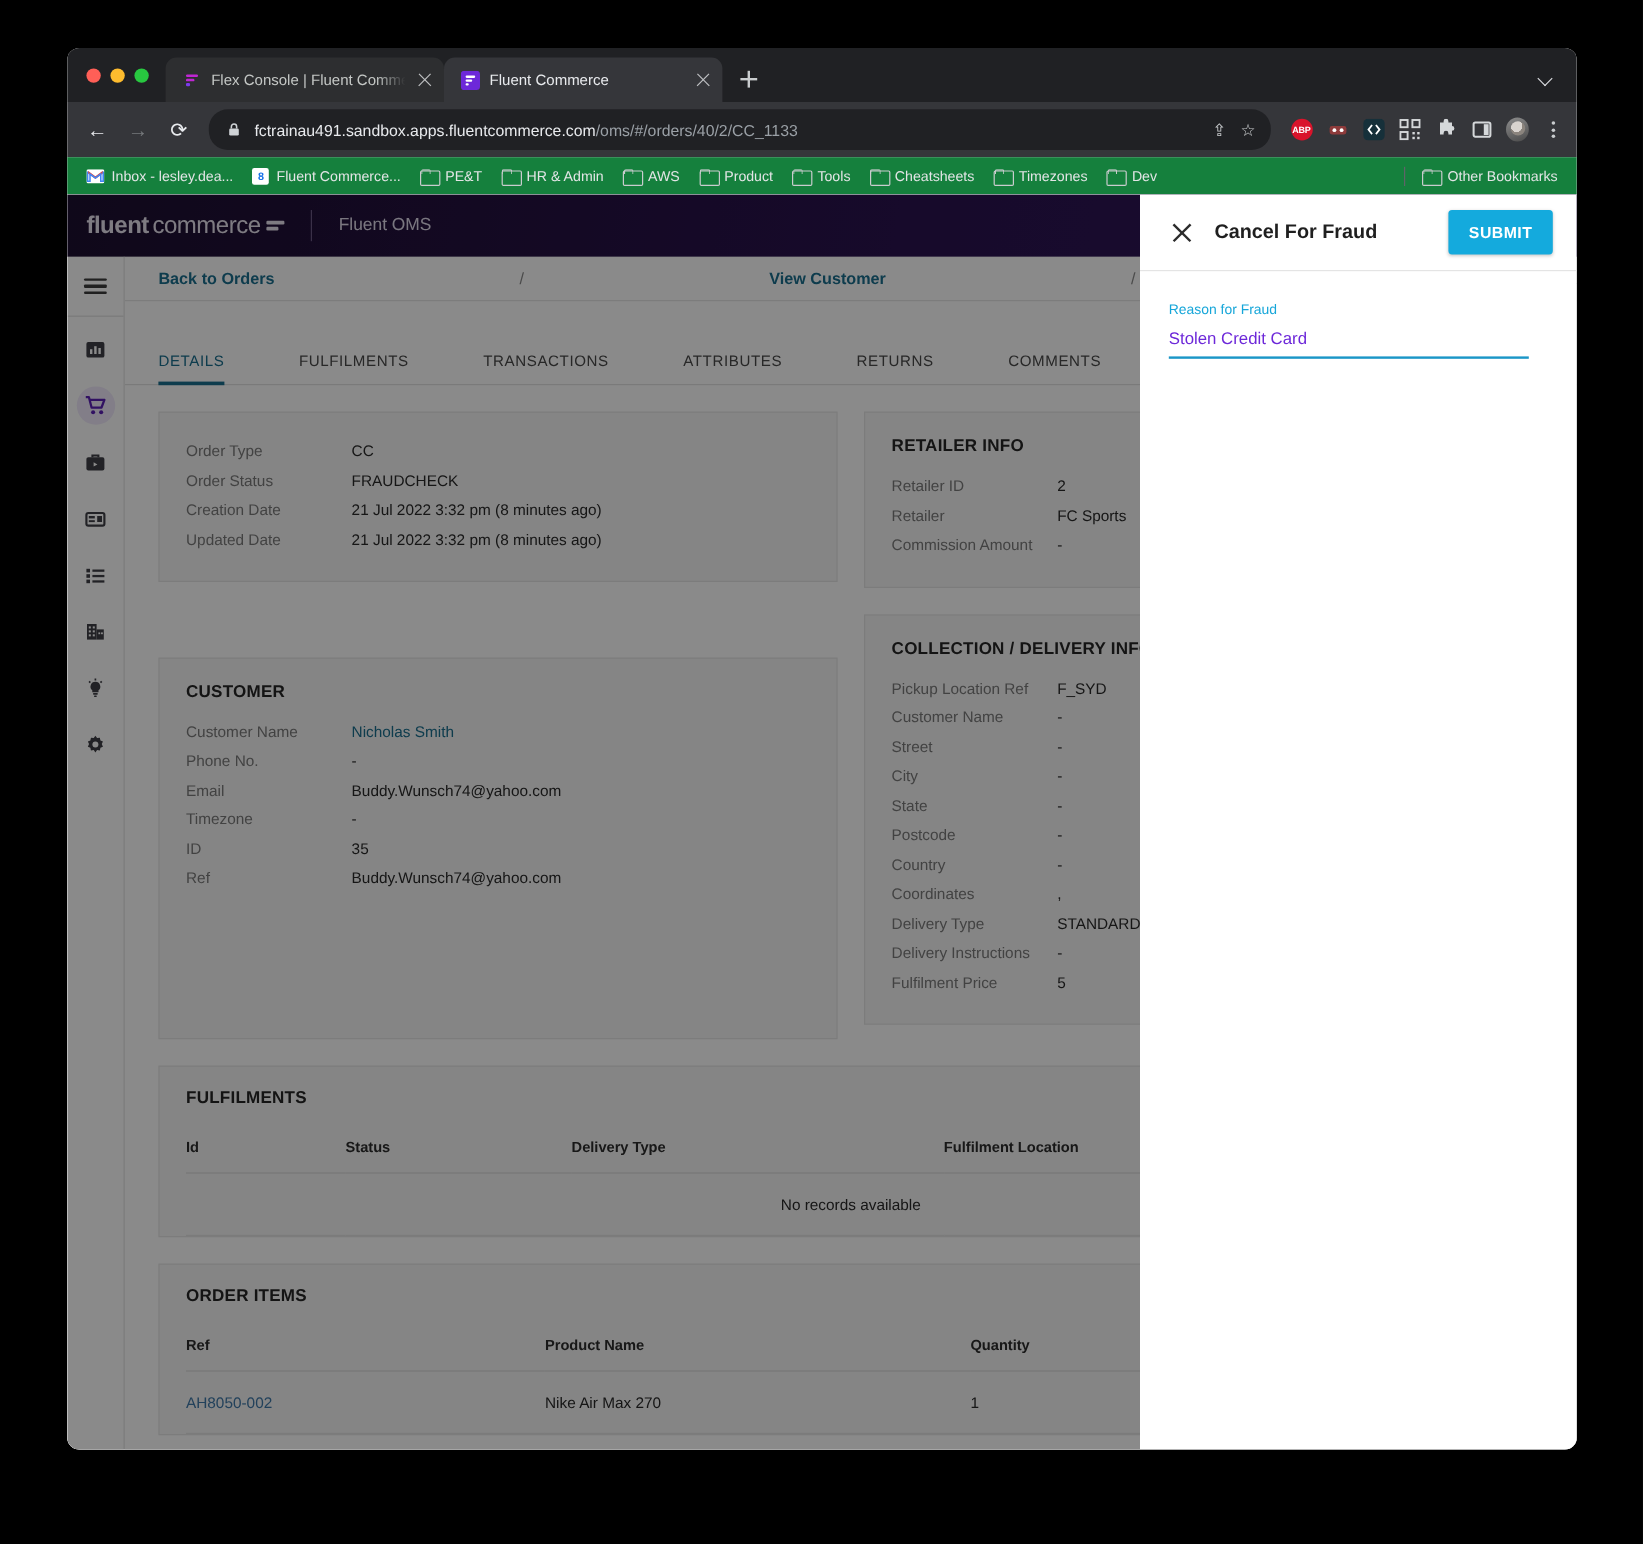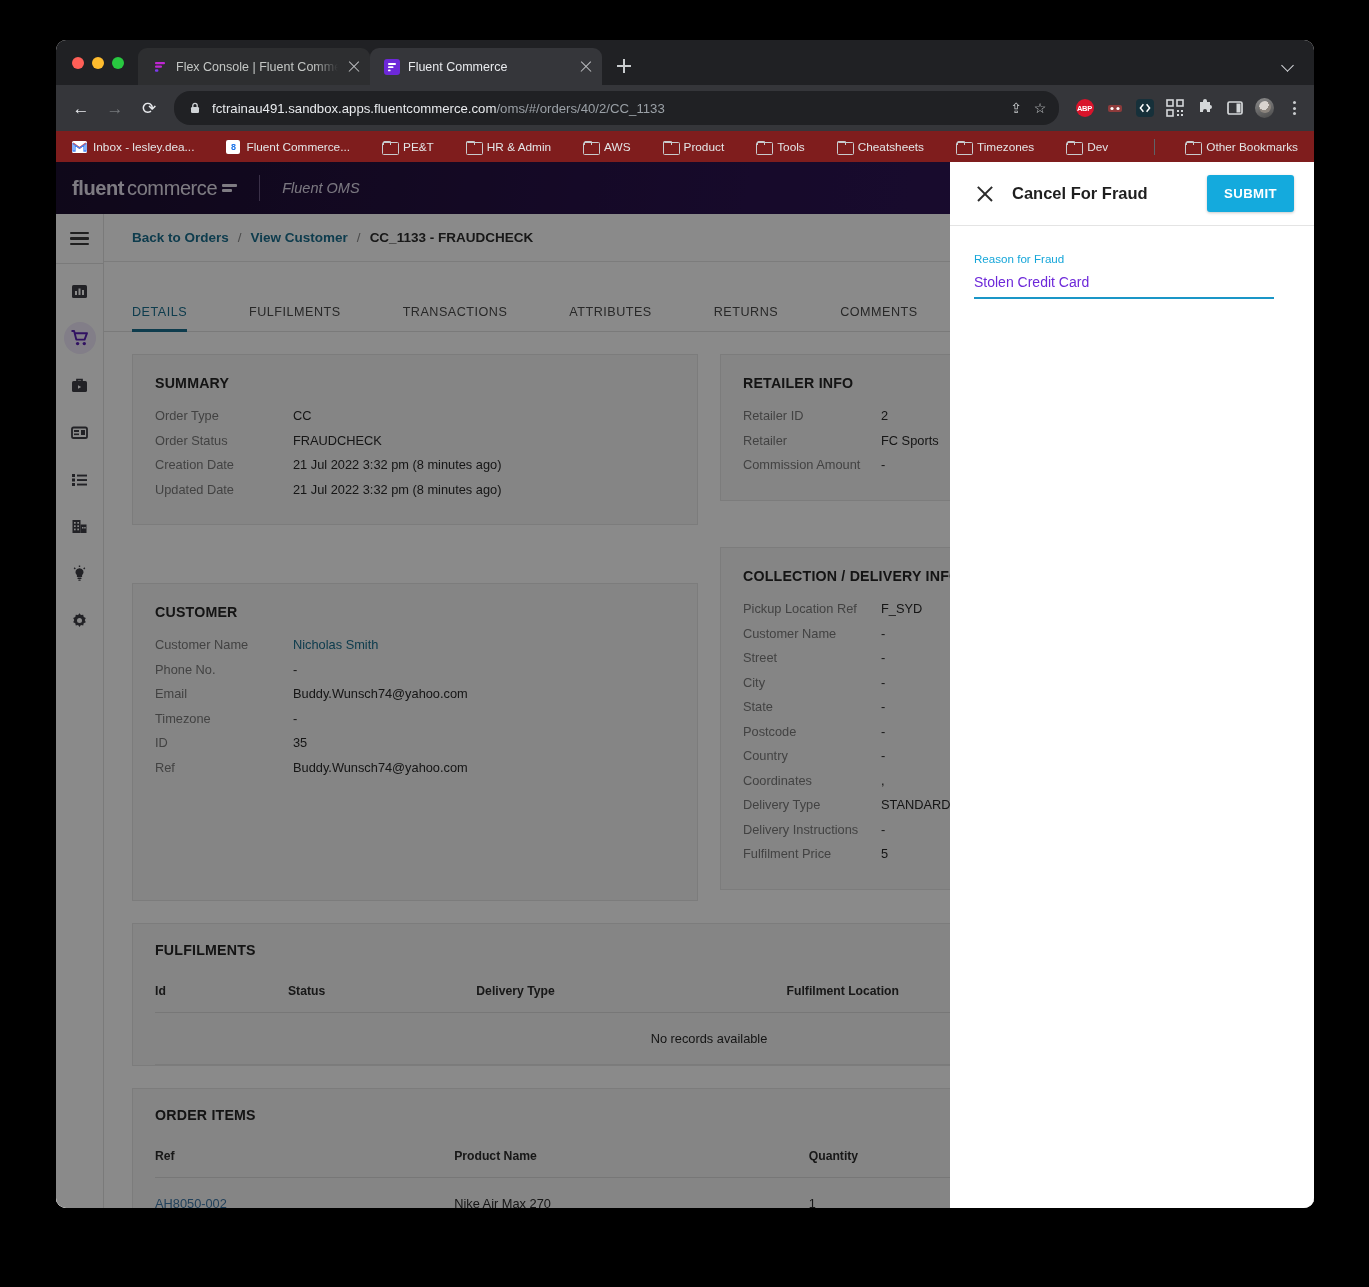--- a/index.html
+++ b/index.html
@@ -150,9 +150,9 @@
 
   
   #bookmarks-bar {
-    height: 31px; background: #7f1d1d;
+    height: 31px; background: #15803d;
     display: flex; align-items: center; padding: 0 8px;
-    font-size: 11.8px; color: #e3e5e6; gap: 16px;
+    font-size: 11.8px; color: #e3e5e6; gap: 0px;
   }
   .bm { display: flex; align-items: center; gap: 6px; padding: 3px 8px;
         white-space: nowrap; border-radius: 4px; }

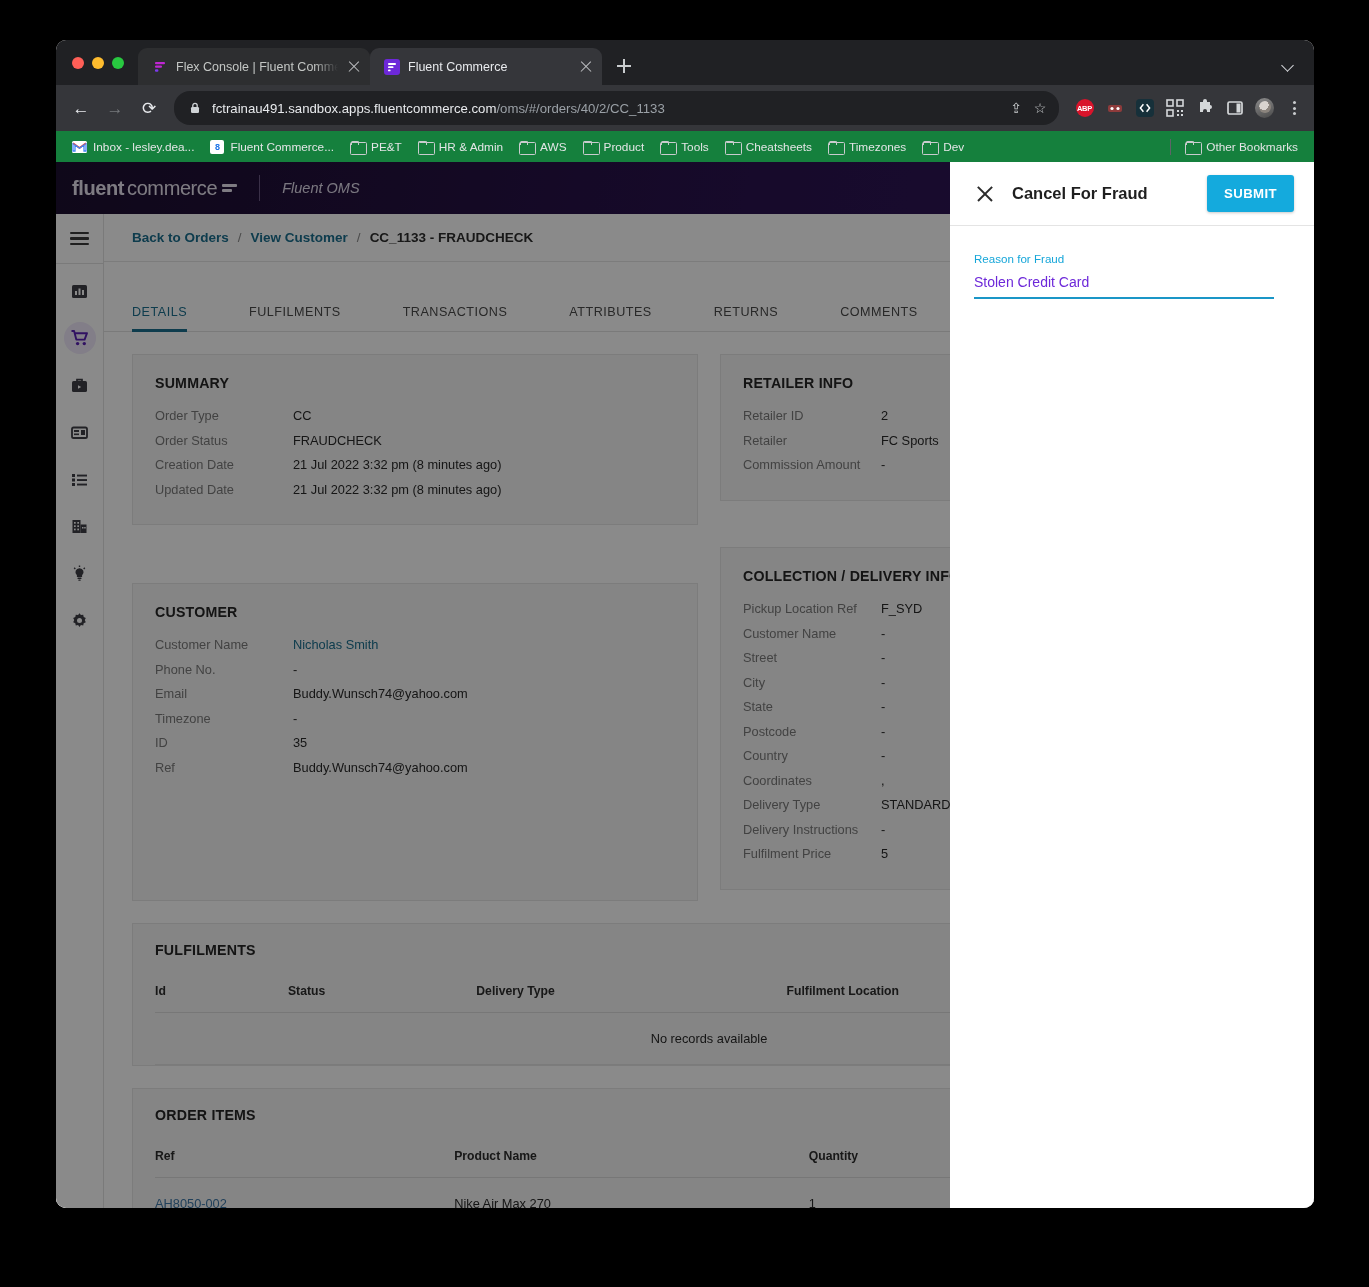--- a/index.html
+++ b/index.html
@@ -204,7 +204,7 @@
   .logo-bars i:nth-child(1) { width: 15px; }
   .logo-bars i:nth-child(2) { width: 10px; }
   #header-divider { width: 1px; height: 26px; background: #6b5a86; margin: 0 22px; }
-  #app-subtitle { font-size: 14.5px; color: #e2dcec; font-style: italic; }
+  #app-subtitle { font-size: 14.5px; color: #e2dcec; }
 
   
   #body-row { display: flex; height: calc(100% - 52px); }

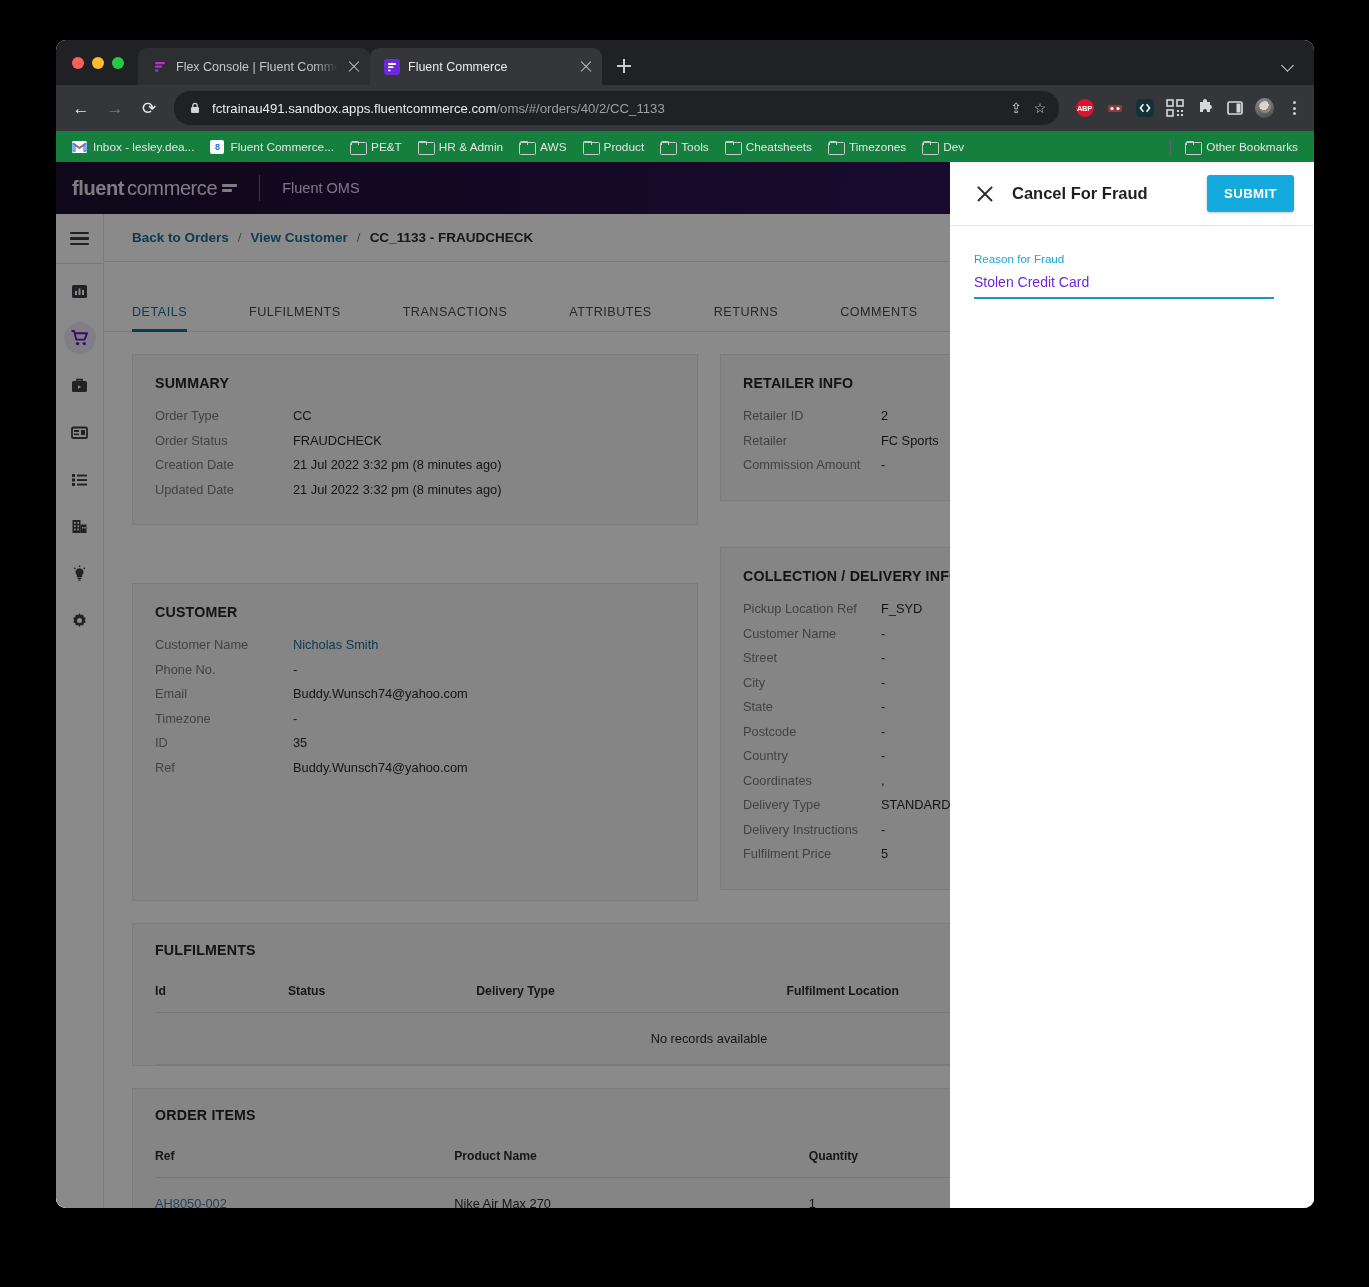--- a/index.html
+++ b/index.html
@@ -237,9 +237,9 @@
   #content { flex: 1 1 auto; background: #fff; overflow: hidden; position: relative; }
 
   #breadcrumb-bar {
-    height: 48px; border-bottom: 1px solid #e6e6e6;
+    height: 37px; border-bottom: 1px solid #e6e6e6;
     display: flex; align-items: center; padding-left: 28px;
-    font-size: 13.5px; gap: 9px;
+    font-size: 13.5px; gap: 9px; justify-content: space-between;
   }
   .crumb-link { color: #1a6f8f; font-weight: 700; }
   .crumb-sep { color: #8b8b8b; }

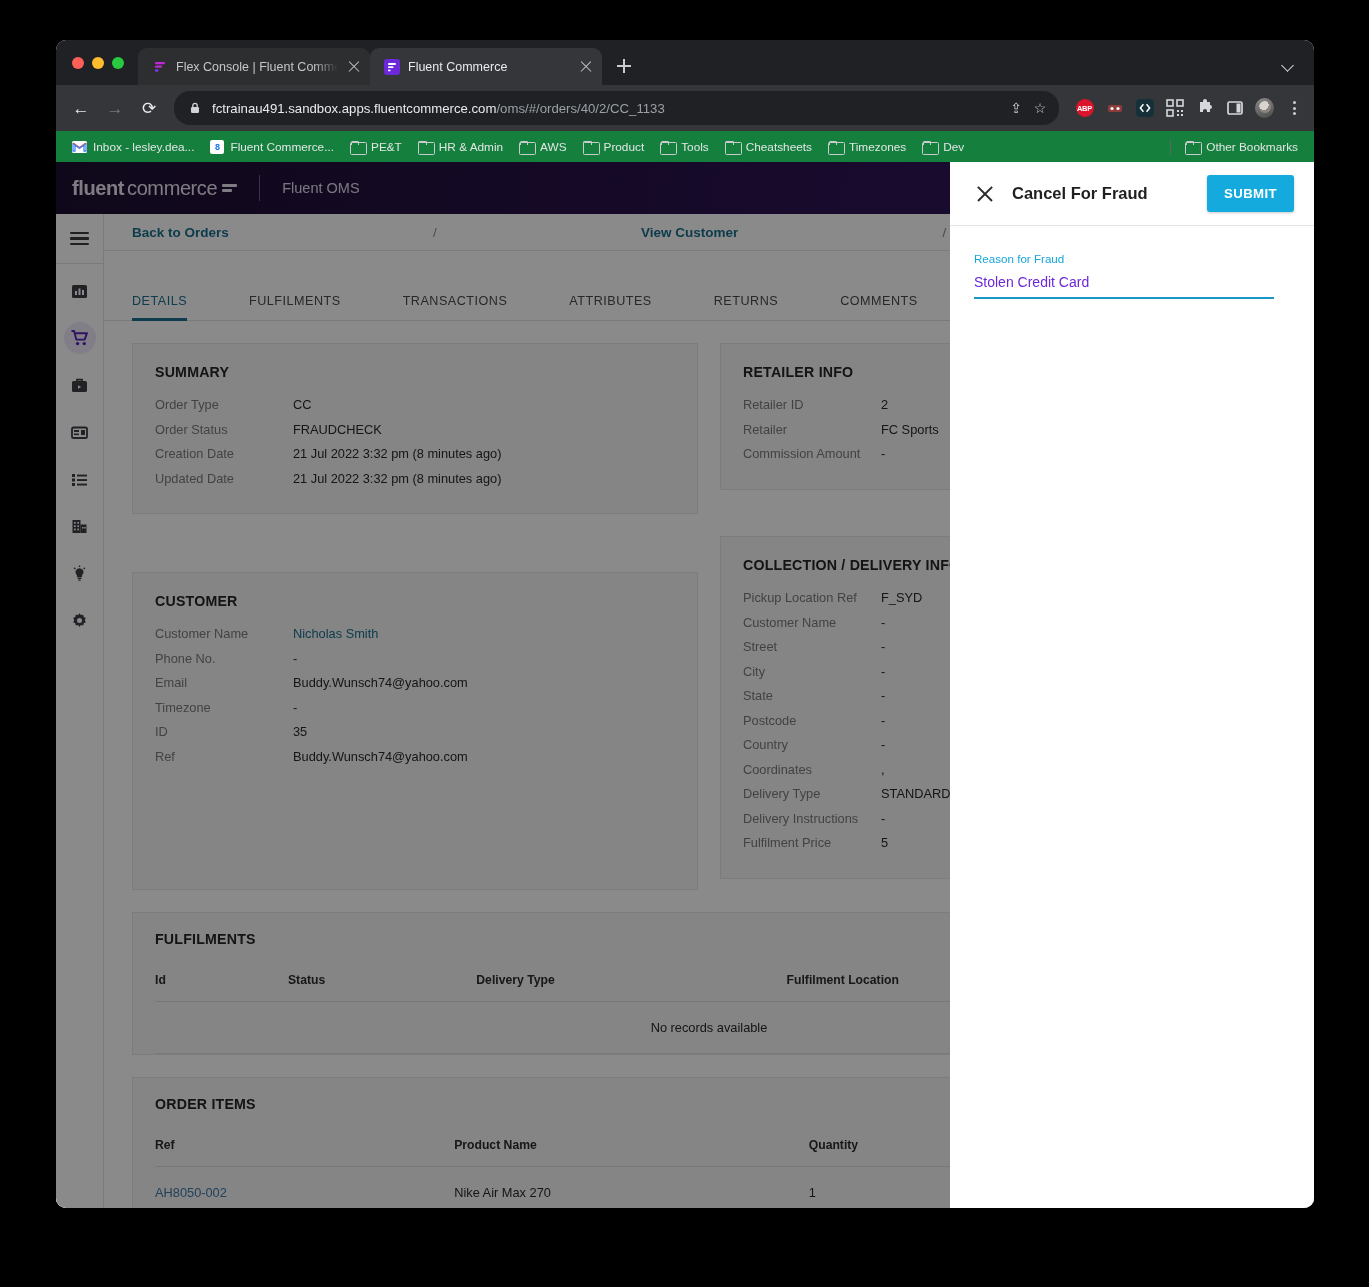--- a/index.html
+++ b/index.html
@@ -650,7 +650,6 @@
 
           <div class="card-grid">
             <div class="card">
-              <div class="card-title">SUMMARY</div>
               <div class="kv">
                 <span class="k">Order Type</span>
                 <span class="v">CC</span>

